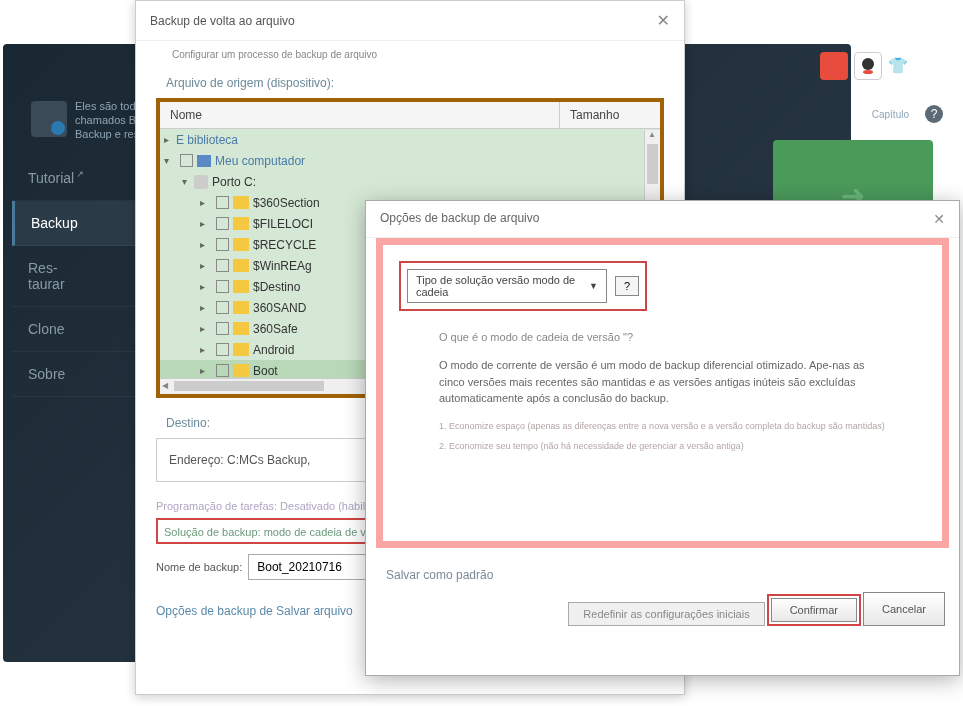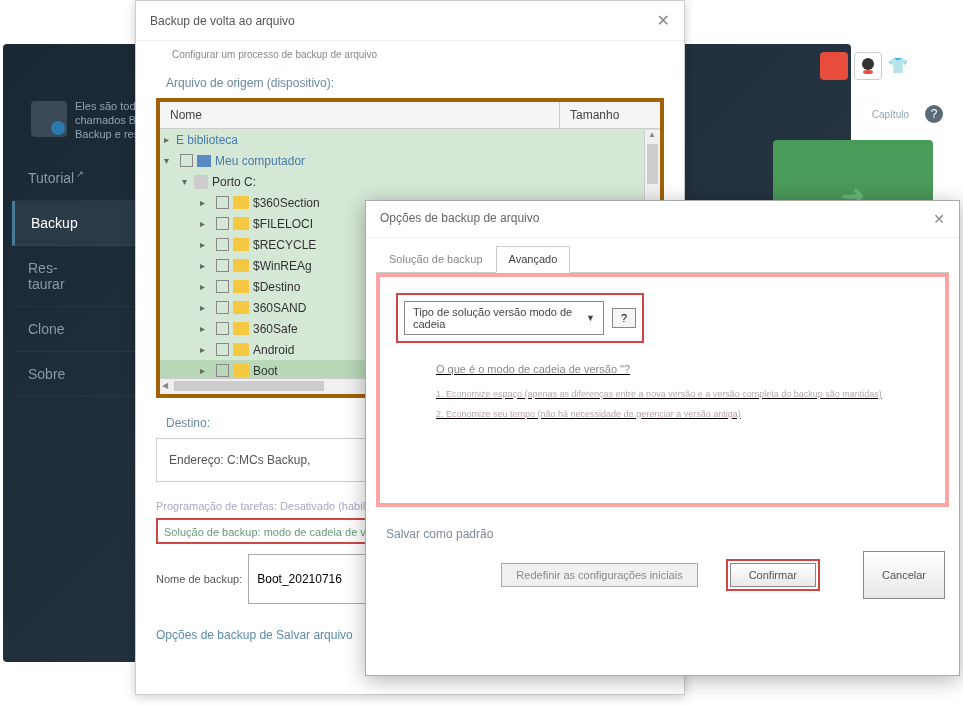--- a/index.html
+++ b/index.html
@@ -276,10 +276,6 @@
     <span class="d2-title">Opções de backup de arquivo</span>
     <span class="d2-close">✕</span>
   </div>
-  <div class="d2-tabs">
-    <div class="d2-tab">Solução de backup</div>
-    <div class="d2-tab active">Avançado</div>
-  </div>
   <div class="d2-content">
     <span class="red-box2">
       <div class="dropdown">

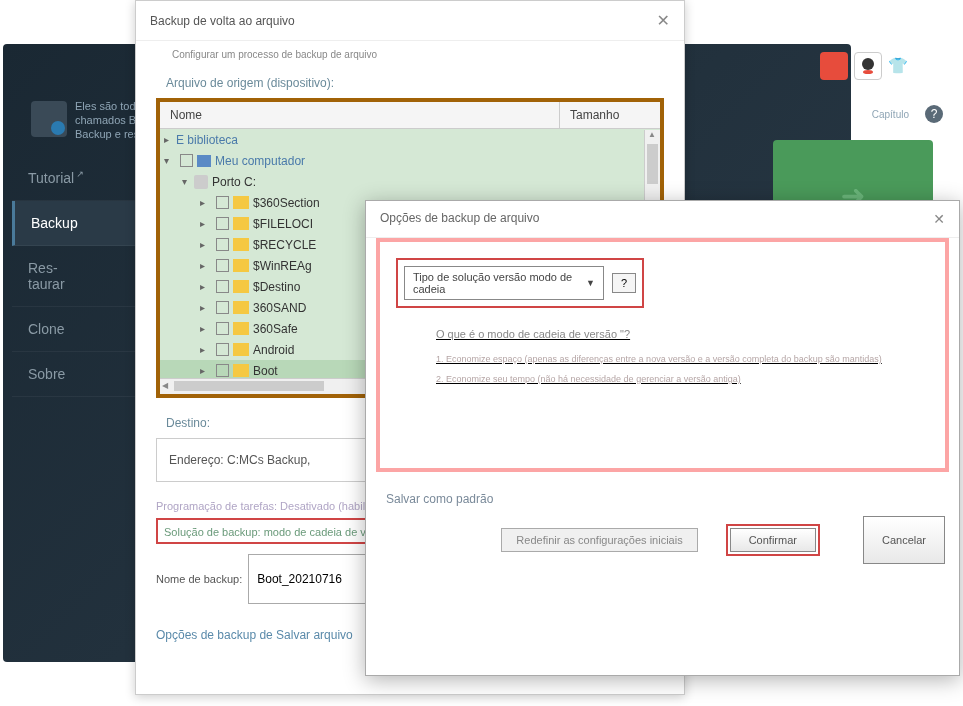--- a/index.html
+++ b/index.html
@@ -87,7 +87,7 @@
 .d2-tabs { display: flex; border-bottom: 1px solid #ccc; margin: 8px 10px 0; }
 .d2-tab { padding: 6px 12px; font-size: 11px; color: #888; border: 1px solid transparent; cursor: pointer; }
 .d2-tab.active { border: 1px solid #ccc; border-bottom: 1px solid #fff; background: #fff; color: #444; margin-bottom: -1px; }
-.d2-content { border: 4px solid #fca5a5; margin: 0 10px 10px; padding: 16px; height: 234px; text-decoration: underline; }
+.d2-content { border: 7px solid #fca5a5; margin: 0 10px 10px; padding: 16px; height: 310px; }
 .red-box2 { border: 2px solid #d04545; padding: 6px; display: inline-flex; align-items: center; gap: 8px; }
 .dropdown { border: 1px solid #888; padding: 4px 8px; font-size: 11px; color: #444; display: flex; align-items: center; gap: 6px; background: #fff; width: 200px; justify-content: space-between; }
 .dd-arrow { font-size: 9px; }

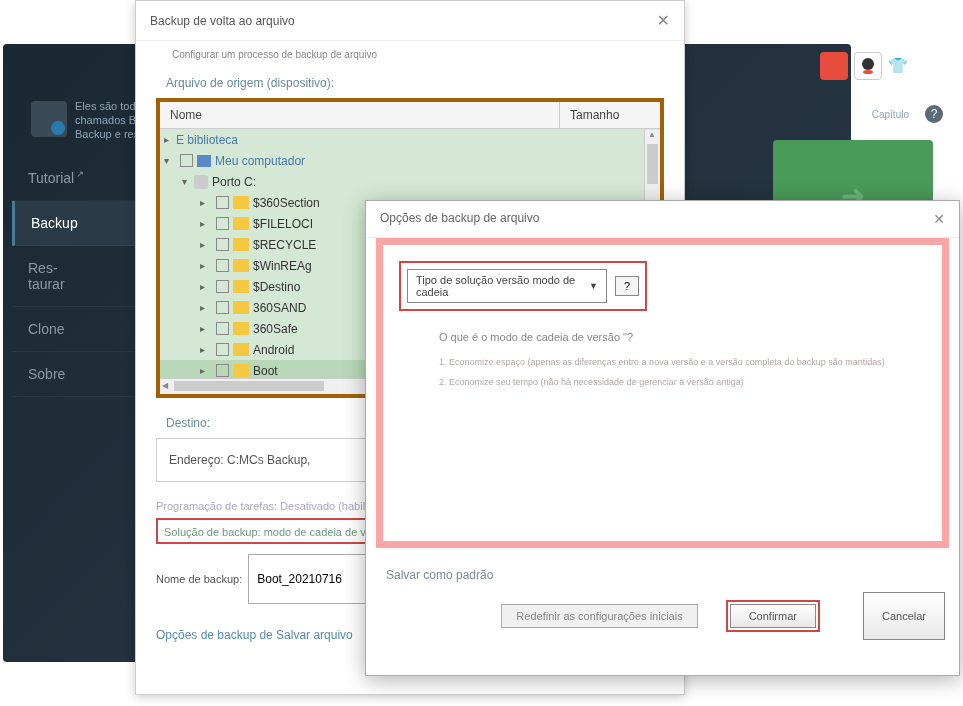--- a/index.html
+++ b/index.html
@@ -286,6 +286,7 @@
     </span>
     <div class="desc-block">
       <div class="desc-q">O que é o modo de cadeia de versão "?</div>
+      <div class="desc-p">O modo de corrente de versão é um modo de backup diferencial otimizado. Ape-nas as cinco versões mais recentes são mantidas e as versões antigas inúteis são excluídas automaticamente após a conclusão do backup.</div>
       <div class="desc-li">1. Economize espaço (apenas as diferenças entre a nova versão e a versão completa do backup são mantidas)</div>
       <div class="desc-li">2. Economize seu tempo (não há necessidade de gerenciar a versão antiga)</div>
     </div>

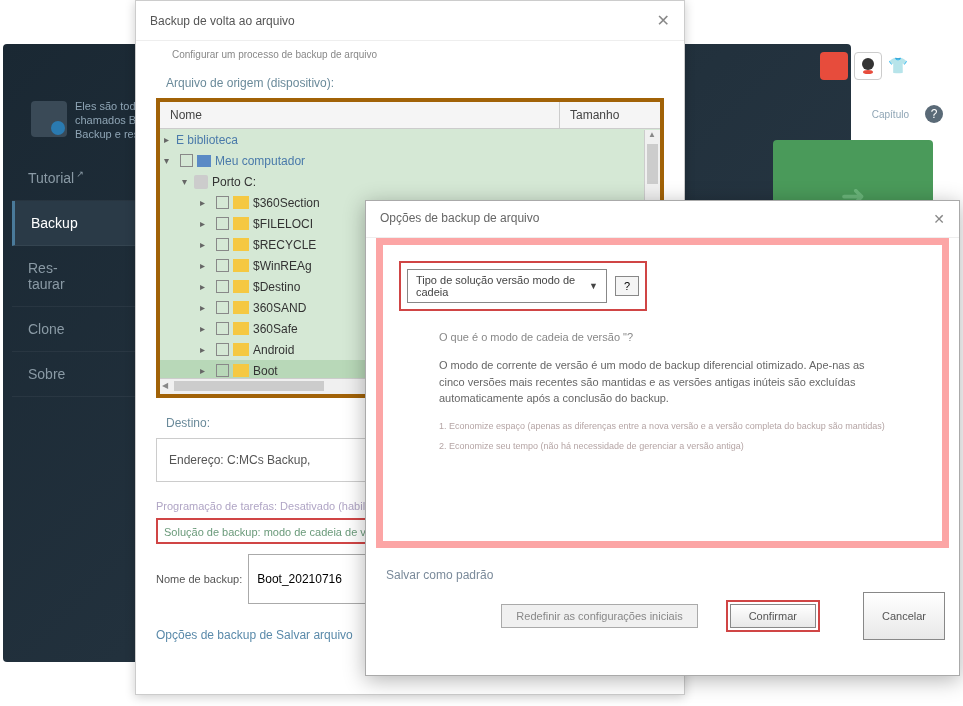--- a/index.html
+++ b/index.html
@@ -73,7 +73,7 @@
 .red-box1 { border: 2px solid #d04545; padding: 2px 6px; display: inline-block; }
 .name-row { display: flex; align-items: center; gap: 6px; padding: 10px 0; }
 .name-label { font-size: 11px; color: #555; }
-.name-input { border: 1px solid #aaa; padding: 17px 8px; font-size: 12px; width: 120px; }
+.name-input { border: 1px solid #aaa; padding: 5px 8px; font-size: 12px; width: 120px; }
 .opts-line { font-size: 12px; color: #5a8aaa; padding: 14px 0 6px; }
 .bottom-btns { display: flex; gap: 10px; justify-content: flex-end; padding: 0 20px; }
 .btn-gray { border: 1px solid #888; padding: 4px 16px; font-size: 11px; color: #666; background: #f5f5f5; }

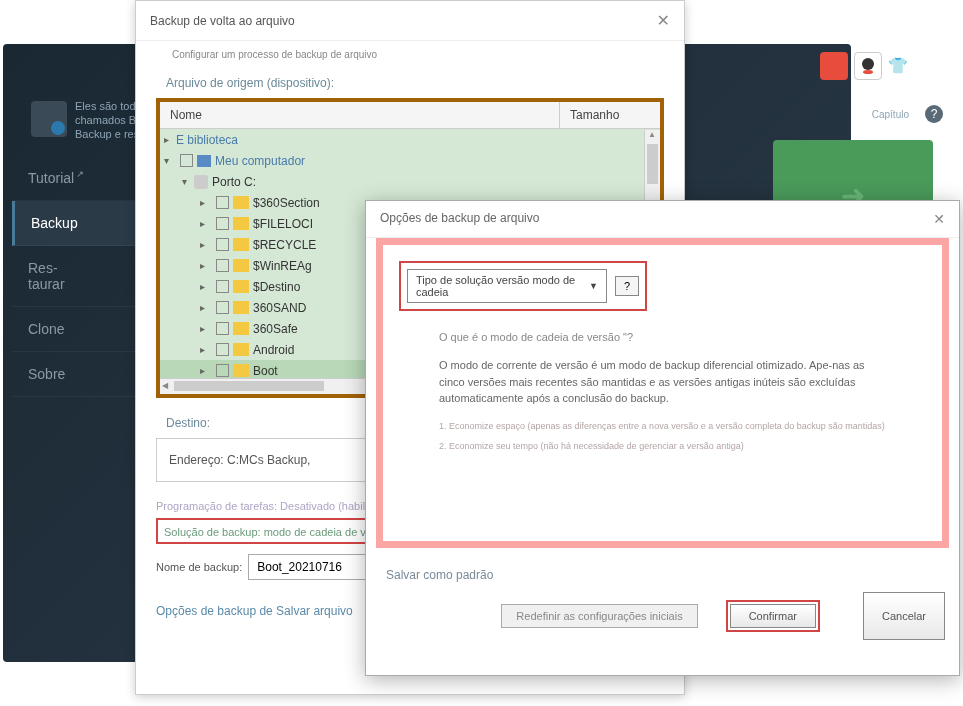--- a/index.html
+++ b/index.html
@@ -98,7 +98,7 @@
 .desc-adv { font-size: 11px; color: #888; margin-bottom: 10px; }
 .desc-li { font-size: 9px; color: #b5a5a5; margin-bottom: 10px; padding-left: 0; }
 .save-default { padding: 10px 20px 0; font-size: 12px; color: #7a8a9a; }
-.d2-footer { display: flex; justify-content: flex-end; gap: 28px; padding: 10px 14px; align-items: center; }
+.d2-footer { display: flex; justify-content: flex-end; gap: 2px; padding: 10px 14px; align-items: flex-end; }
 .btn-reset { border: 1px solid #aaa; padding: 5px 14px; font-size: 11px; color: #888; background: #f0f0f0; }
 .red-box3 { border: 2px solid #d04545; padding: 2px; }
 .btn-confirm { border: 1px solid #888; padding: 5px 18px; font-size: 11px; color: #555; background: linear-gradient(#fff,#e8e8e8); }

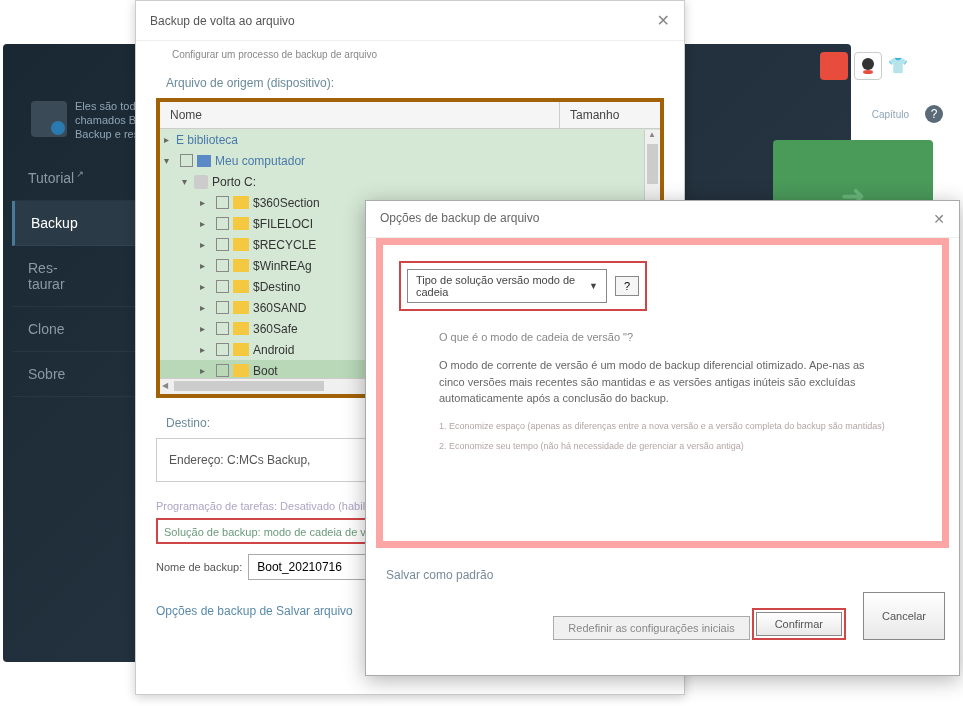--- a/index.html
+++ b/index.html
@@ -102,7 +102,7 @@
 .btn-reset { border: 1px solid #aaa; padding: 5px 14px; font-size: 11px; color: #888; background: #f0f0f0; }
 .red-box3 { border: 2px solid #d04545; padding: 2px; }
 .btn-confirm { border: 1px solid #888; padding: 5px 18px; font-size: 11px; color: #555; background: linear-gradient(#fff,#e8e8e8); }
-.btn-cancel { border: 1px solid #888; padding: 17px 18px; font-size: 11px; color: #555; background: linear-gradient(#fff,#e8e8e8); margin-left: 15px; }
+.btn-cancel { border: 1px solid #888; padding: 10px 18px; font-size: 11px; color: #555; background: linear-gradient(#fff,#e8e8e8); }
 </style>
 </head>
 <body>

